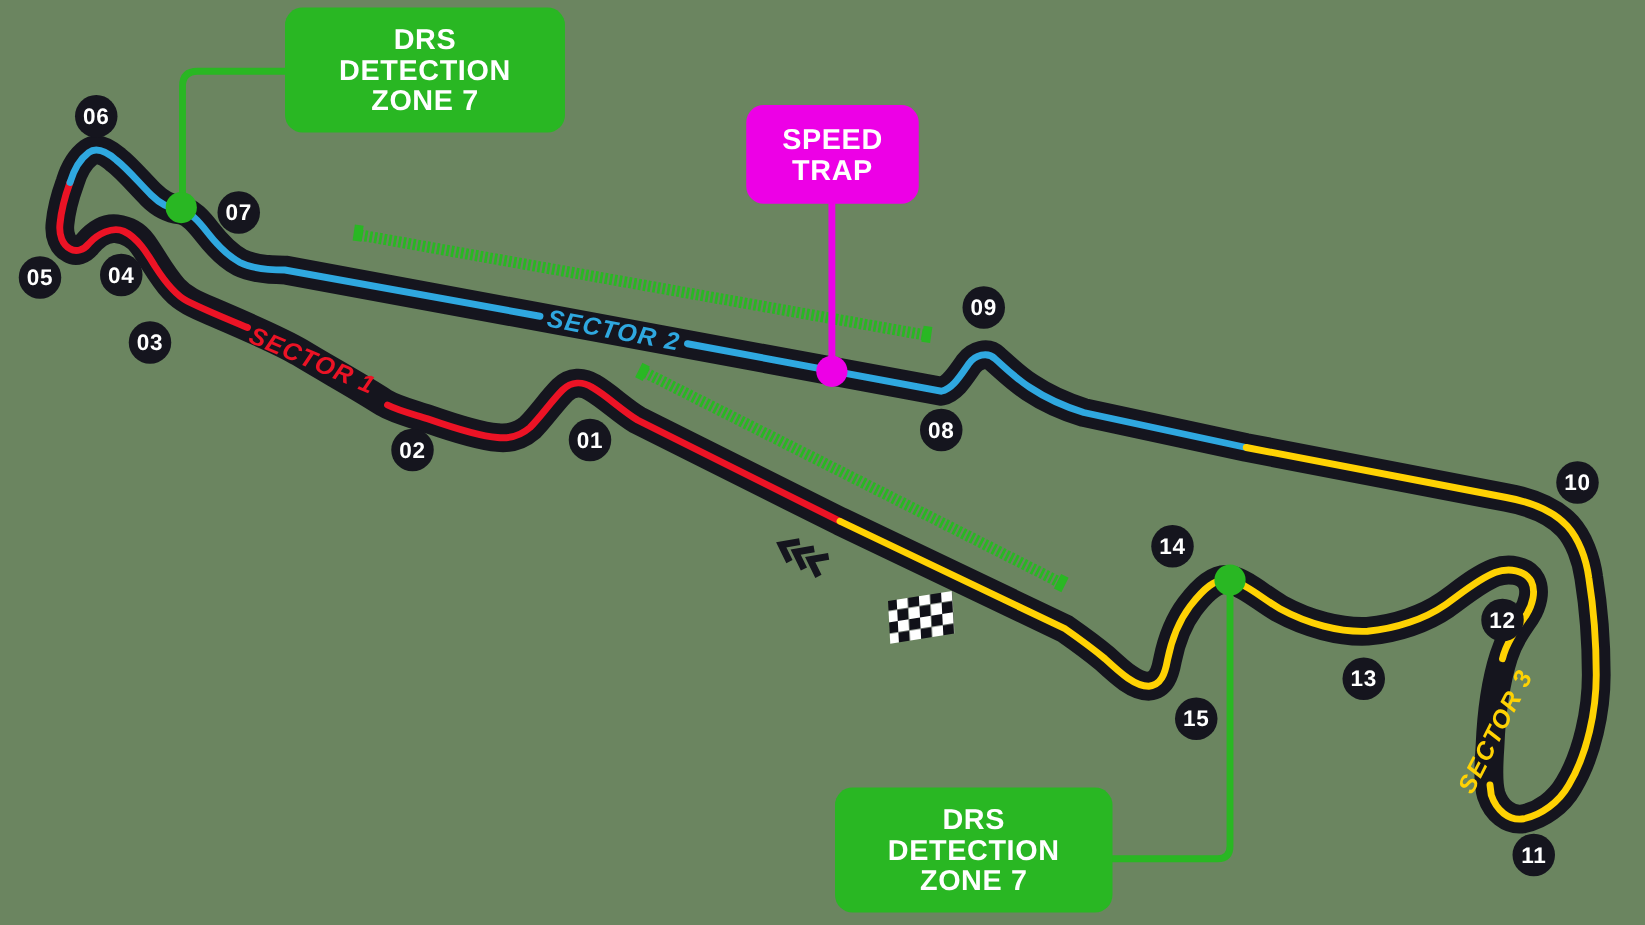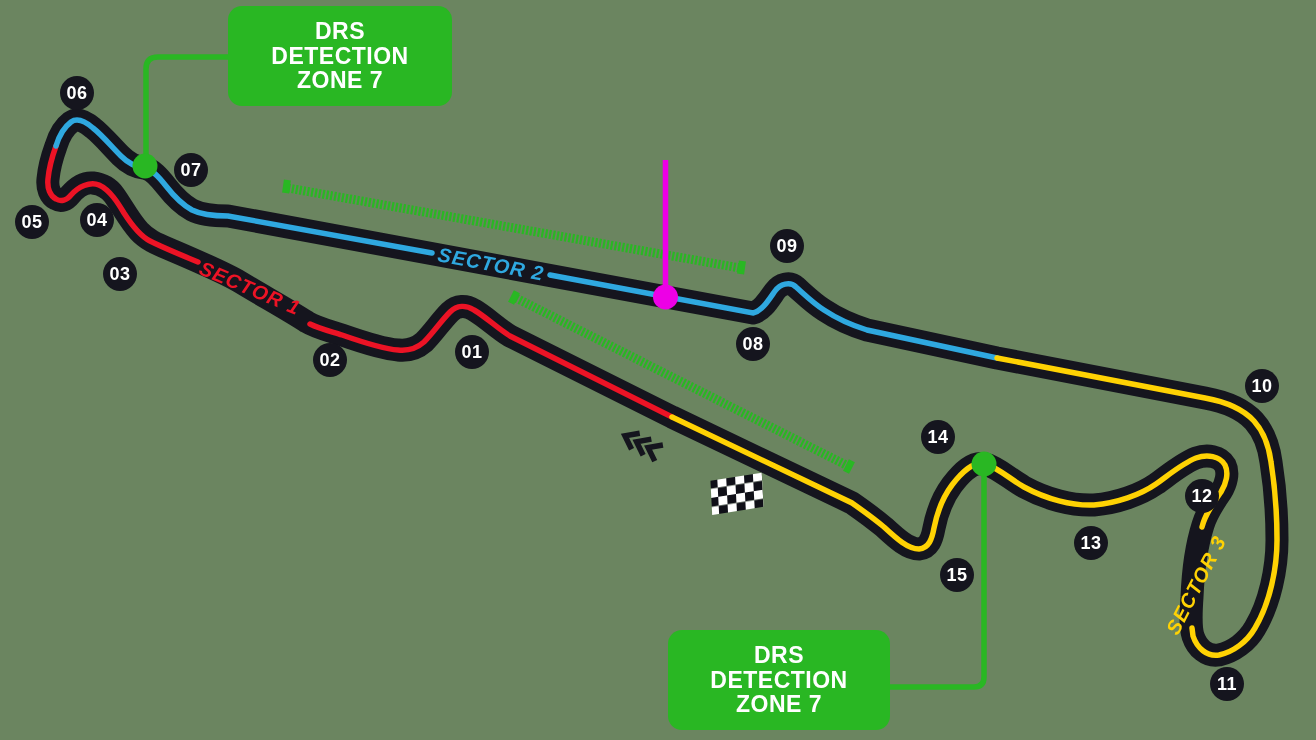--- a/index.html
+++ b/index.html
@@ -200,6 +200,10 @@
     <span>DETECTION</span>
     <span>ZONE 7</span>
   </div>
+  <div class="callout magenta" style="left:597px;top:84px;width:138px;height:79px;">
+    <span>SPEED</span>
+    <span>TRAP</span>
+  </div>
   <div class="callout green" style="left:668px;top:630px;width:222px;height:100px;">
     <span>DRS</span>
     <span>DETECTION</span>

